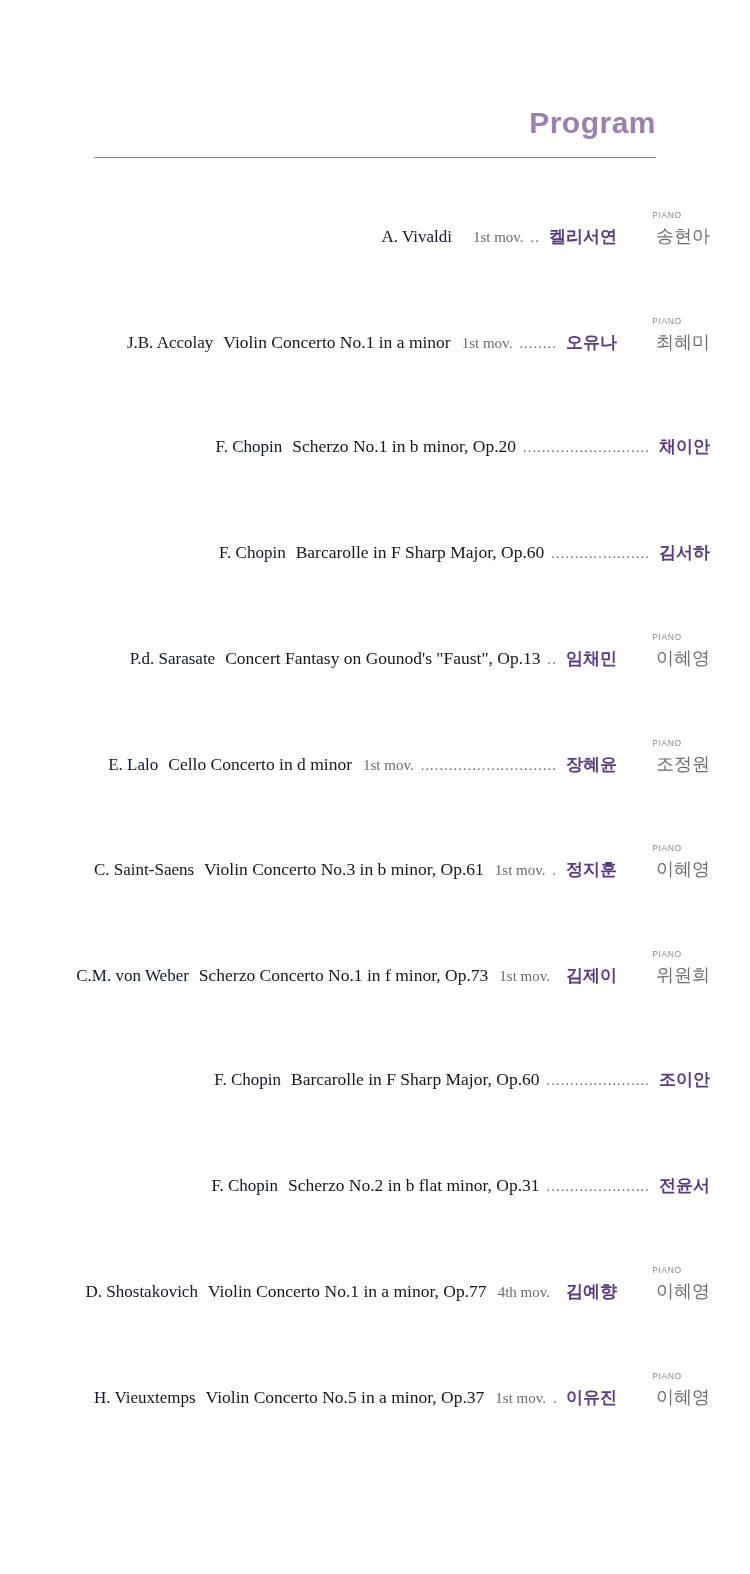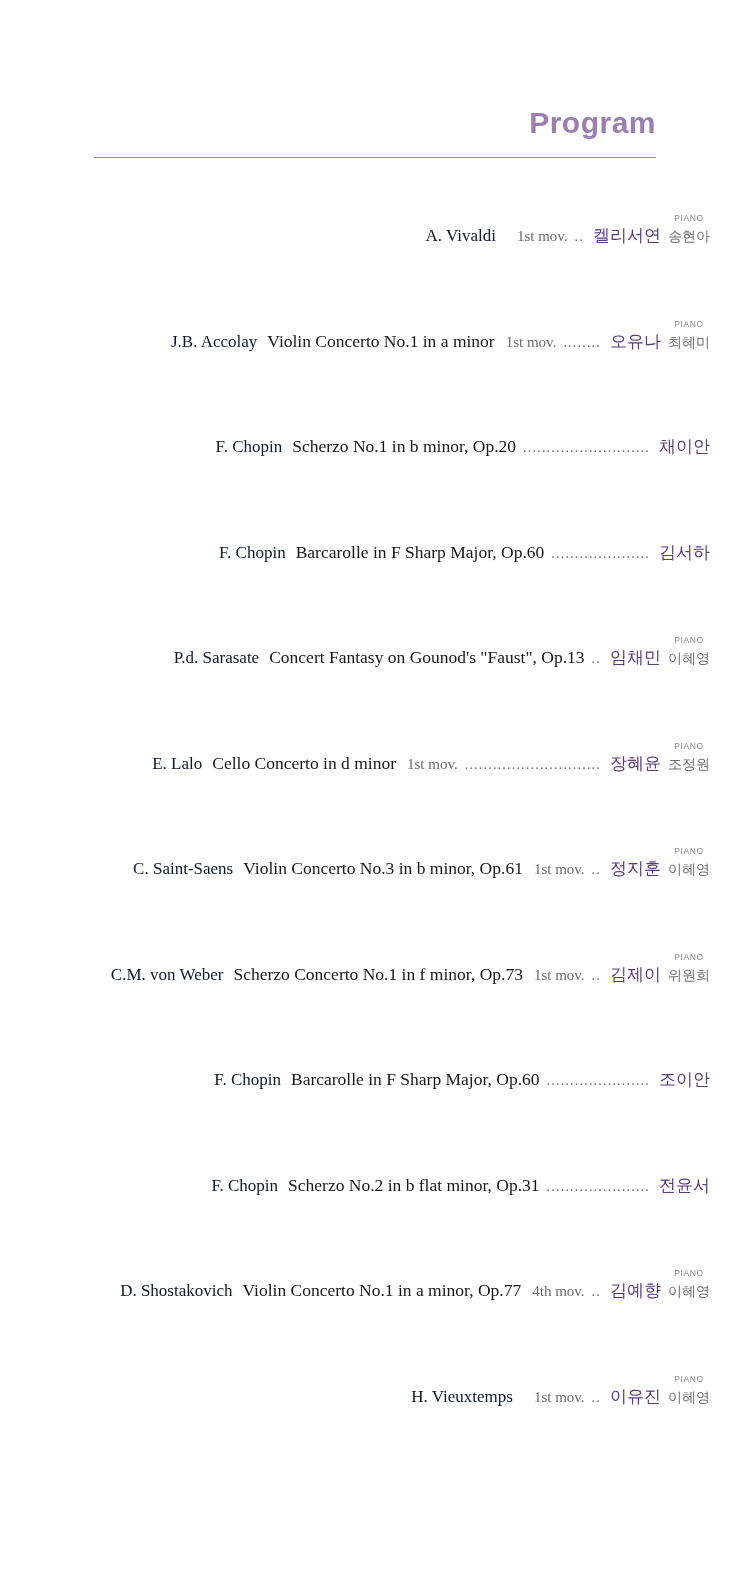--- a/index.html
+++ b/index.html
@@ -82,7 +82,7 @@
   .performer {
     color: #5a3a82;
     font-family: "Liberation Sans", sans-serif;
-    font-weight: normal;
+    font-weight: bold;
     font-size: 17px;
     margin-left: 9px;
     text-align: center;

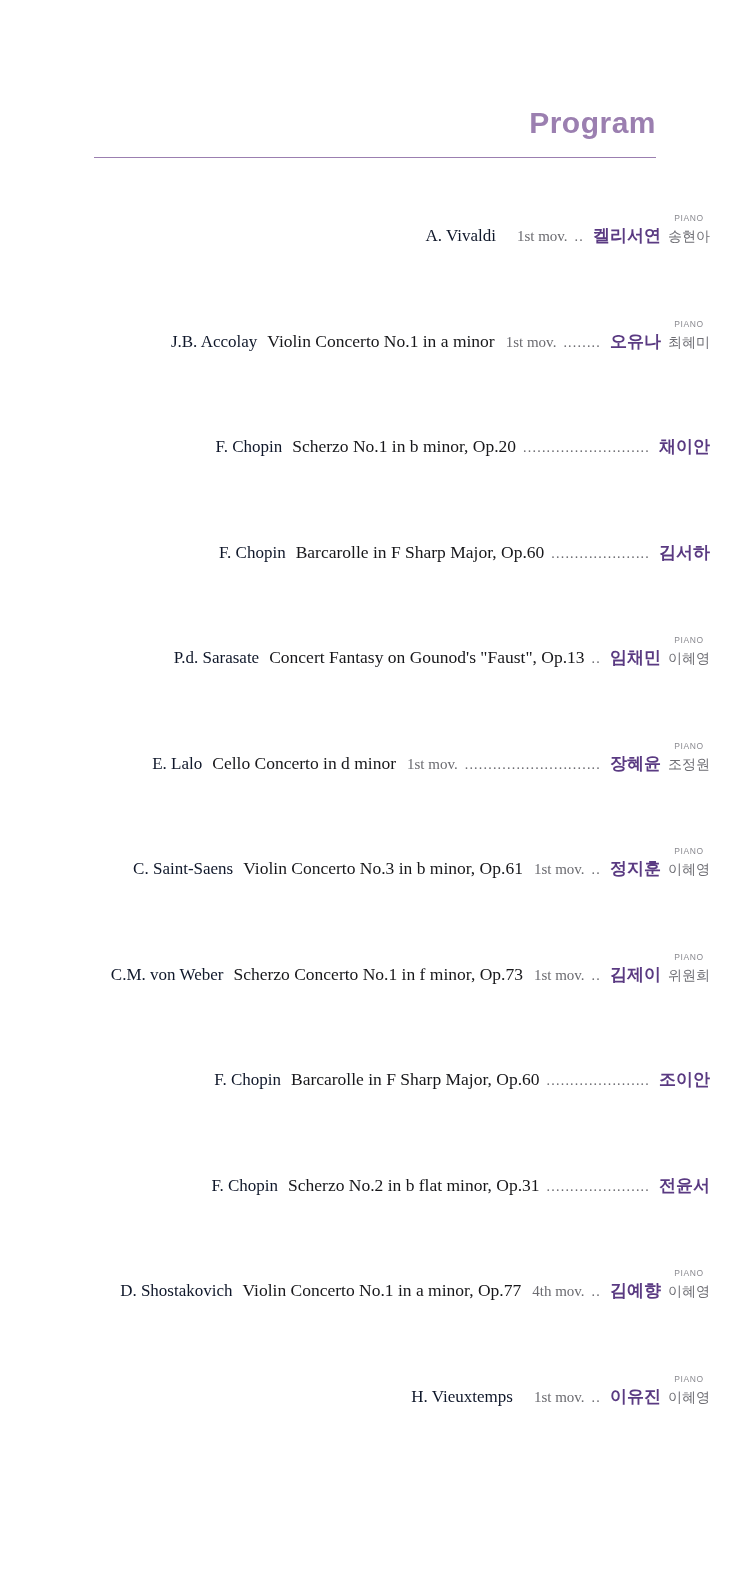--- a/index.html
+++ b/index.html
@@ -106,7 +106,8 @@
   .accomp-name {
     color: #6d6d73;
     font-family: "Liberation Sans", sans-serif;
-    font-size: 14px;
+    font-size: 18px;
+    margin-left: 32px;
   }
 </style>
 </head>

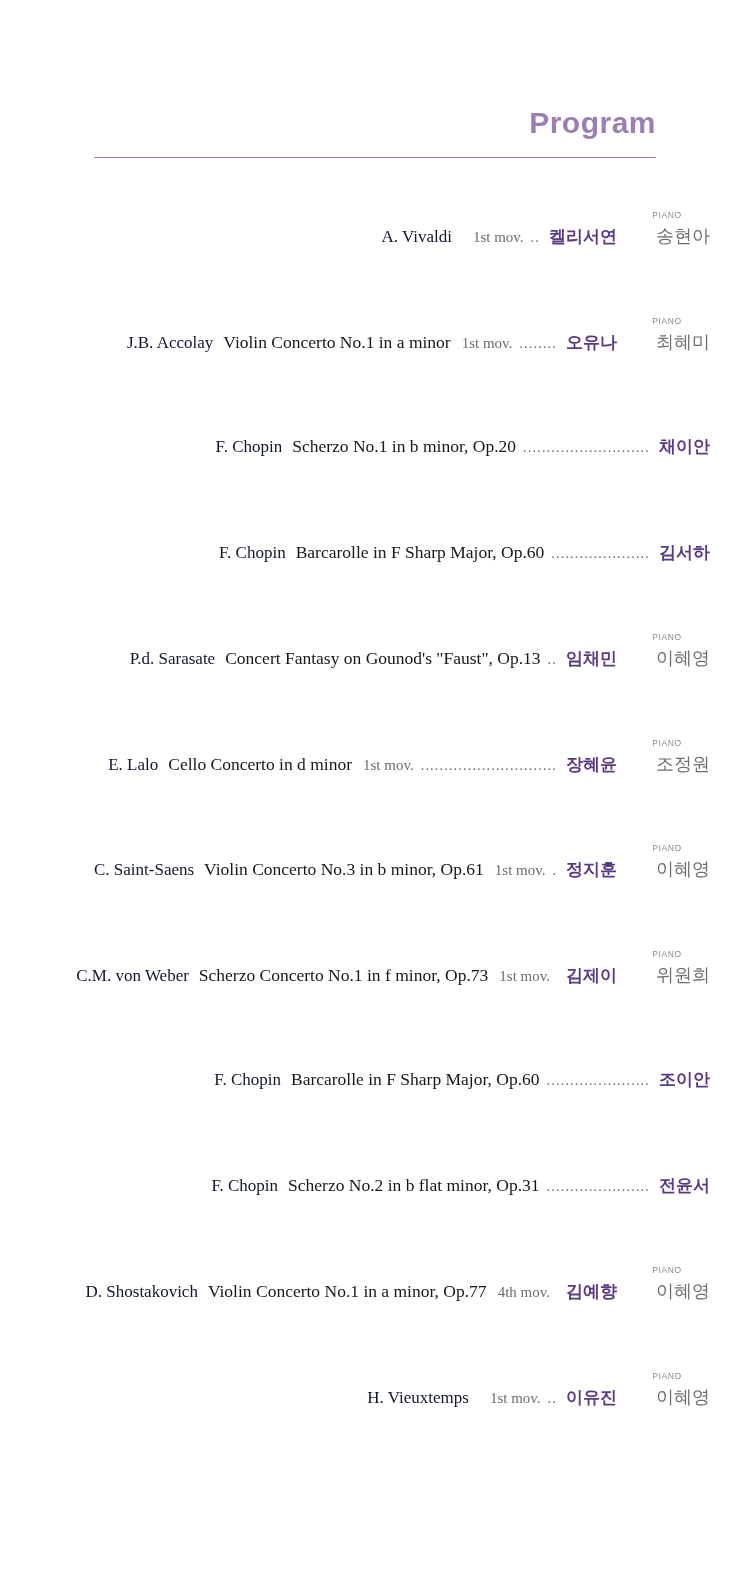--- a/index.html
+++ b/index.html
@@ -265,6 +265,7 @@
   <div class="entry">
     <div class="entry-row">
       <span class="composer">H. Vieuxtemps</span>
+      <span class="work">Violin Concerto No.5 in a minor, Op.37</span>
       <span class="mov">1st mov.</span>
       <span class="dots">..</span>
       <span class="performer">이유진</span>

